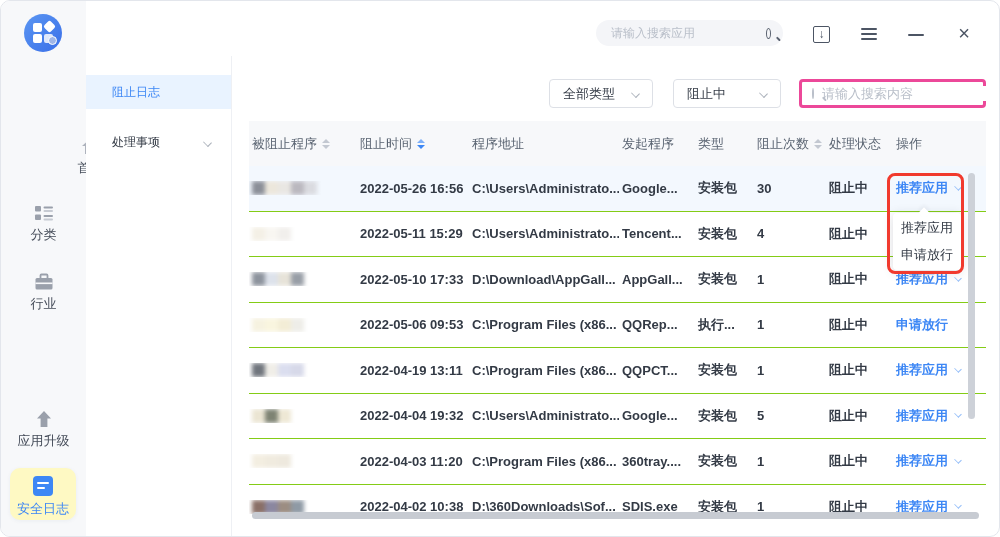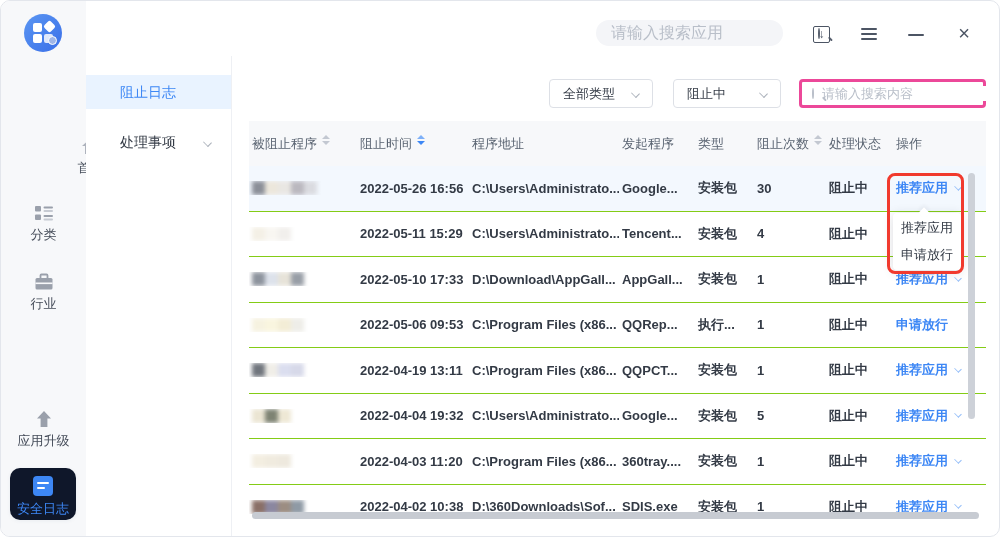--- a/index.html
+++ b/index.html
@@ -36,7 +36,7 @@
 
   
   .search-pill { position:absolute; left:595px; top:19px; width:187px; height:26px; background:#f4f5f8; border-radius:13px; display:flex; align-items:center; padding:0 12px 0 15px; }
-  .search-pill input { flex:1; border:none; outline:none; background:transparent; font-size:16px; color:#333; font-family:inherit; }
+  .search-pill input { flex:1; border:none; outline:none; background:transparent; font-size:12px; color:#333; font-family:inherit; }
   .search-pill input::placeholder { color:#b9bfc9; }
   .mag { width:11px; height:11px; border:1.6px solid #5a6270; border-radius:50%; position:relative; flex:0 0 aupx; }
   .mag::after { content:""; position:absolute; left:9px; top:9px; width:5px; height:1.6px; background:#5a6270; transform:rotate(45deg); border-radius:1px; }

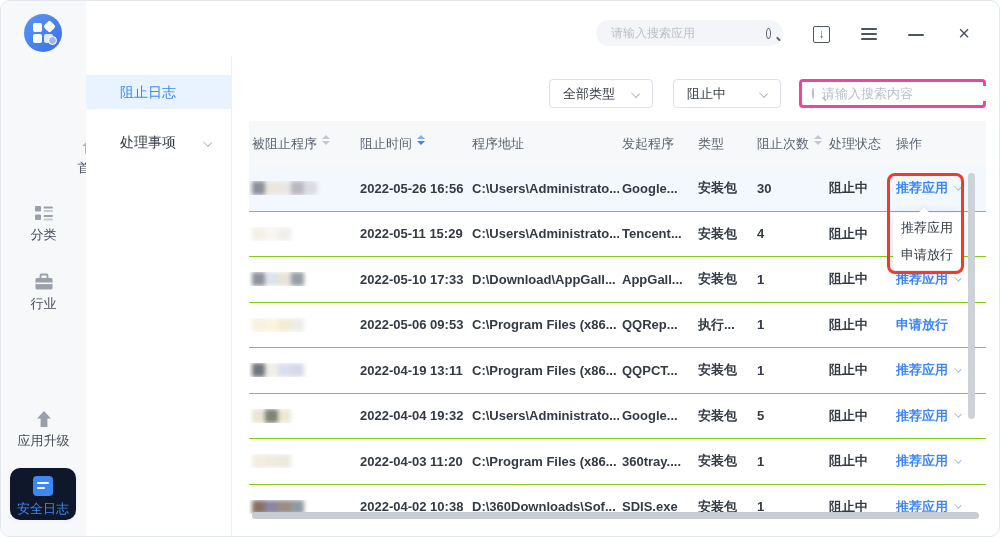--- a/index.html
+++ b/index.html
@@ -28,7 +28,7 @@
 
   
   .subside { position:absolute; left:85px; top:55px; bottom:0; width:146px; background:#fff; border-right:1px solid #eef0f4; }
-  .sub-item { position:relative; height:34px; line-height:34px; padding-left:34px; font-size:14px; color:#333a45; cursor:pointer; }
+  .sub-item { position:relative; height:34px; line-height:34px; padding-left:26px; font-size:12px; color:#333a45; cursor:pointer; }
   .sub-item.i0 { margin-top:19px; }
   .sub-item.i1, .sub-item.i2 { margin-top:16px; }
   .sub-item.active { background:#e9f3ff; color:#3d87f5; }

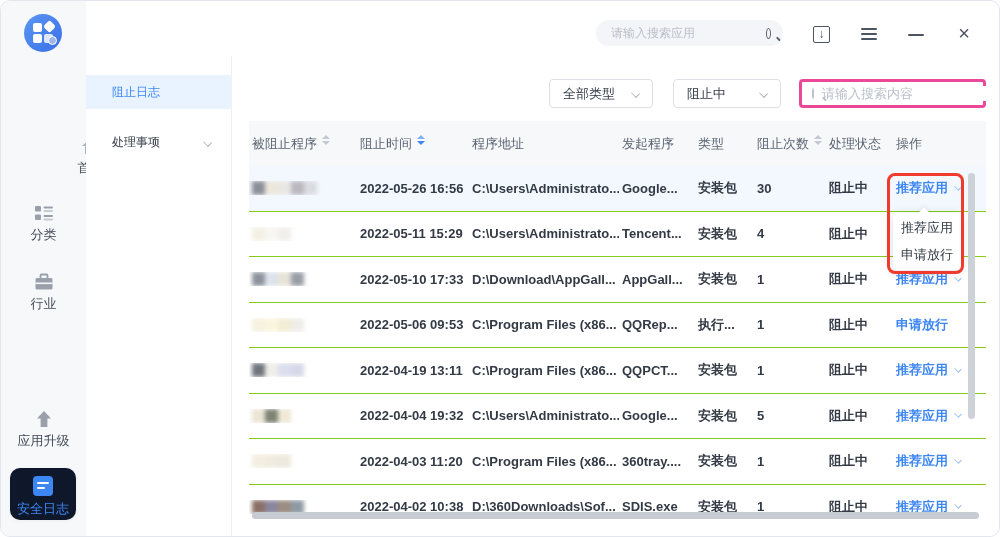--- a/index.html
+++ b/index.html
@@ -62,7 +62,7 @@
   .table { position:absolute; left:248px; top:120px; width:737px; height:398px; overflow:hidden; }
   .thead, .trow { display:grid; grid-template-columns:108px 112px 150px 76px 59px 72px 67px 93px; align-items:center; }
   .thead { height:45px; background:#f7f8fa; font-size:13px; color:#5a6472; }
-  .thead .hcell { display:flex; align-items:flex-start; padding-left:3px; cursor:default; }
+  .thead .hcell { display:flex; align-items:center; padding-left:3px; cursor:default; }
   .thead .hcell.sortable { cursor:pointer; }
   .carets { display:inline-flex; flex-direction:column; margin-left:5px; gap:2px; }
   .car-up { width:0; height:0; border-left:4px solid transparent; border-right:4px solid transparent; border-bottom:4px solid #c3c8d1; }

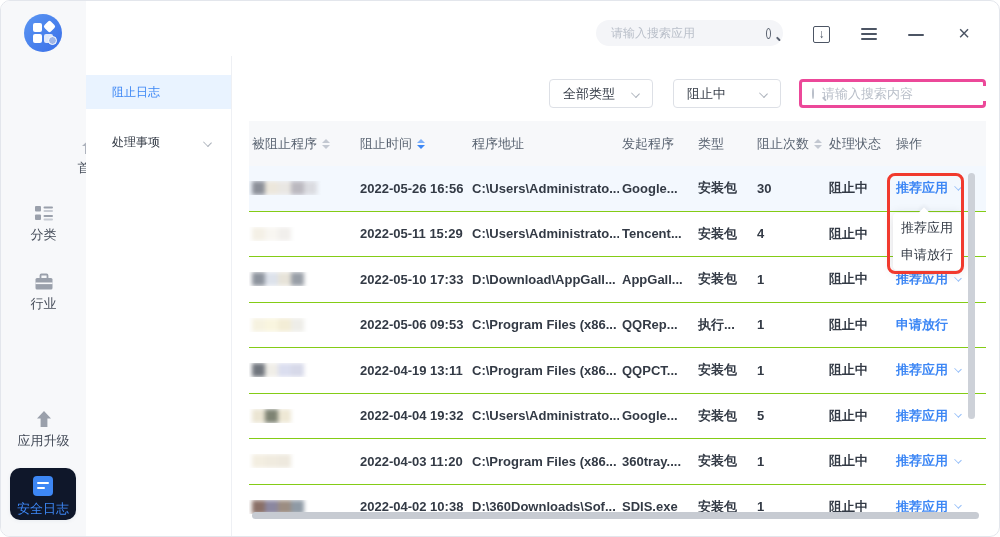--- a/index.html
+++ b/index.html
@@ -19,7 +19,7 @@
   .rail-item { position:absolute; left:0; width:85px; text-align:center; cursor:pointer; }
   .rail-item svg { display:block; margin:0 auto 4px; }
   .rail-item .lbl { font-size:13px; color:#454c59; }
-  .rail-item.active-card { left:9px; width:66px; height:52px; background:#0f172a; border-radius:10px; padding-top:8px; box-shadow:0 1px 4px rgba(40,60,100,.06); }
+  .rail-item.active-card { left:9px; width:66px; height:52px; background:#fef9c3; border-radius:10px; padding-top:8px; box-shadow:0 1px 4px rgba(40,60,100,.06); }
   .rail-item.active-card .lbl { color:#3d87f5; }
   .log-ico { width:20px; height:20px; margin:0 auto 4px; background:#3d87f5; border-radius:4px; position:relative; }
   .log-ico i { position:absolute; left:4px; height:2px; background:#fff; border-radius:1px; }

